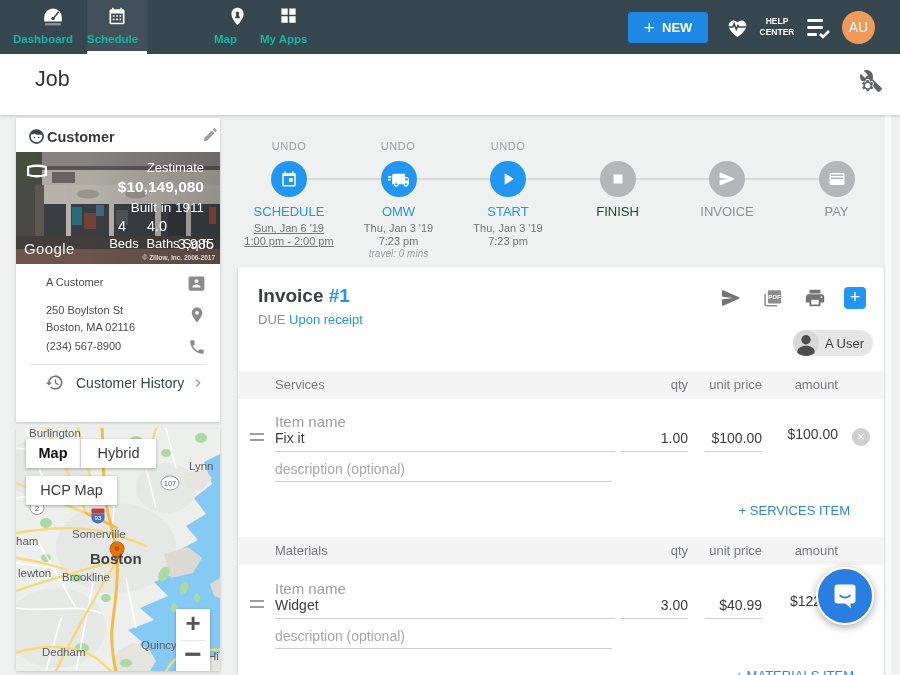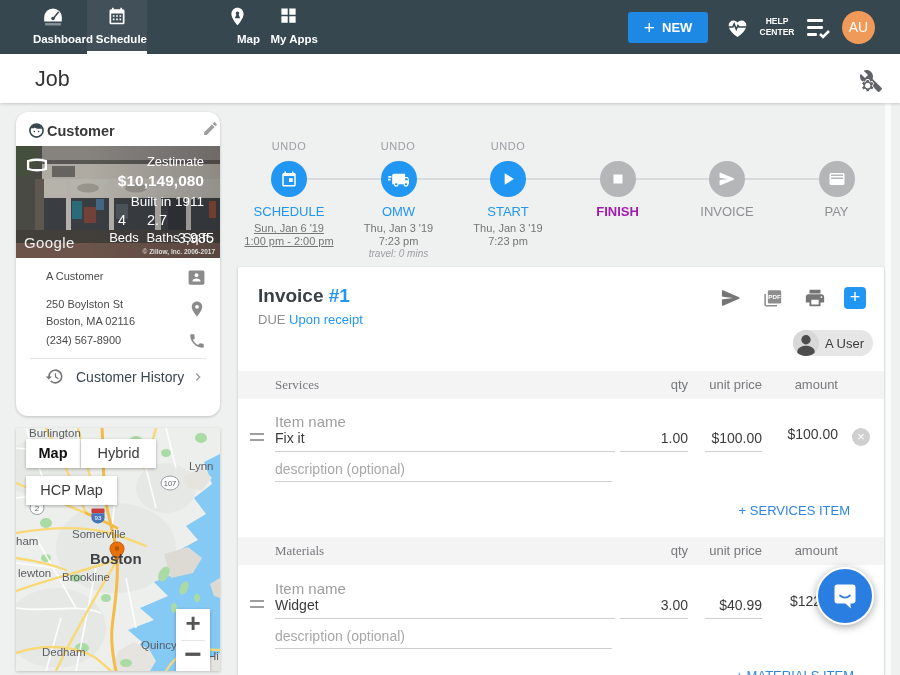--- a/index.html
+++ b/index.html
@@ -8,7 +8,7 @@
 
 
 #nav { position:absolute; left:0; top:0; width:900px; height:54px; background:#37474f; }
-.navitem { position:absolute; top:0; height:54px; text-align:right; color:#ffffff; }
+.navitem { position:absolute; top:0; height:54px; text-align:left; color:#14b8a6; }
 .navitem .nlab { font-size:11.5px; font-weight:bold; position:absolute; bottom:9px; left:0; right:0; }
 .navitem svg { position:absolute; top:6px; left:50%; margin-left:-10px; }
 #sel-underline { position:absolute; left:87px; top:51px; width:60px; height:3px; background:#fff; }

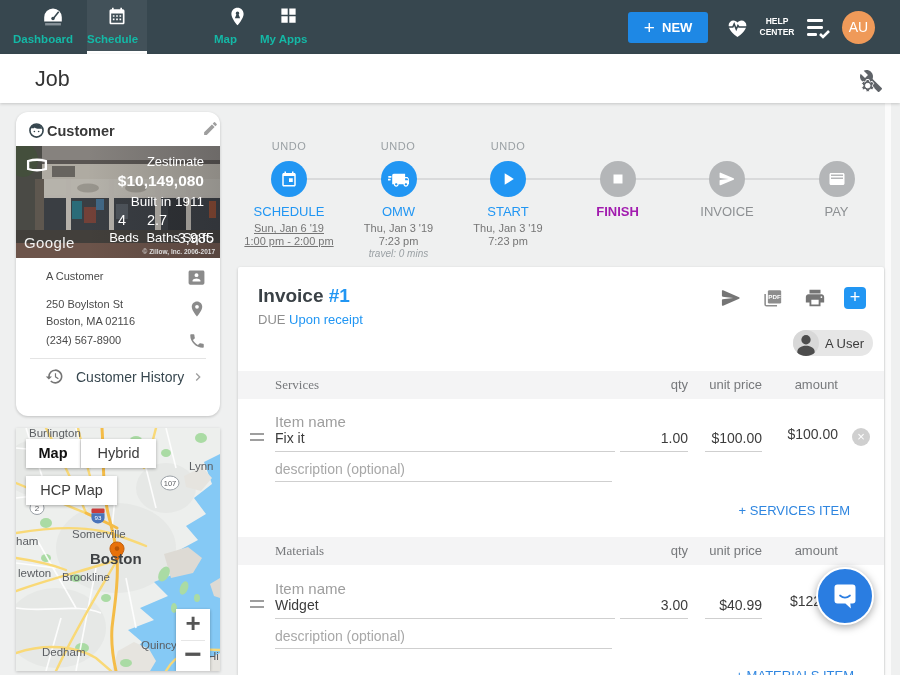--- a/index.html
+++ b/index.html
@@ -17,7 +17,7 @@
 #avatar { position:absolute; left:842px; top:11px; width:33px; height:33px; border-radius:50%; background:#ef9a59; color:#fff; font-size:14px; text-align:center; line-height:33px; }
 
 
-#subhdr { position:absolute; left:0; top:54px; width:900px; height:49px; background:#fff; box-shadow:0 1px 3px rgba(0,0,0,0.18); }
+#subhdr { position:absolute; left:0; top:54px; width:900px; height:61px; background:#fff; box-shadow:0 1px 3px rgba(0,0,0,0.18); }
 #subhdr .title { position:absolute; left:35px; top:13px; font-size:21.5px; color:#333; }
 
 

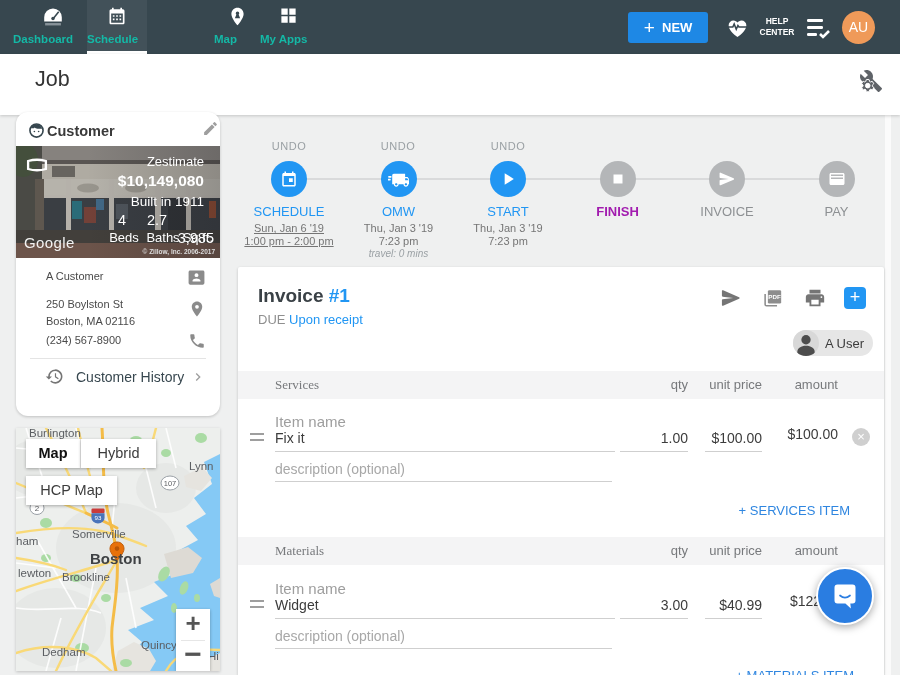--- a/index.html
+++ b/index.html
@@ -21,7 +21,7 @@
 #subhdr .title { position:absolute; left:35px; top:13px; font-size:21.5px; color:#333; }
 
 
-#custcard { position:absolute; left:16px; top:112px; width:204px; height:304px; background:#fff; border-radius:12px; box-shadow:0 1px 3px rgba(0,0,0,0.2); }
+#custcard { position:absolute; left:16px; top:118px; width:204px; height:304px; background:#fff; border-radius:0; box-shadow:0 1px 3px rgba(0,0,0,0.2); }
 #custcard .chdr { position:absolute; left:0; top:0; width:100%; height:34px; }
 #custcard .chdr .txt { position:absolute; left:31px; top:11px; font-size:14.5px; font-weight:bold; color:#3a3a3a; }
 #photo { position:absolute; left:0; top:34px; width:204px; height:112px; overflow:hidden; }

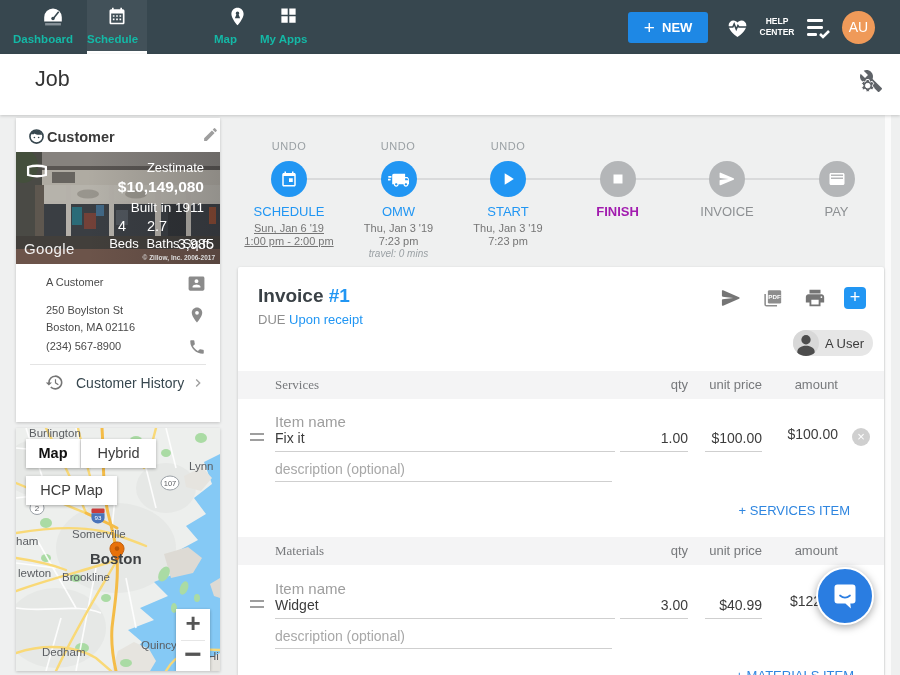--- a/index.html
+++ b/index.html
@@ -362,7 +362,7 @@
   <div class="tl-lab" style="left:-9px;color:#2196f3;">SCHEDULE</div>
   <div class="tl-lab" style="left:100.5px;color:#2196f3;">OMW</div>
   <div class="tl-lab" style="left:210px;color:#2196f3;">START</div>
-  <div class="tl-lab" style="left:319.5px;color:#a21caf;font-weight:bold;">FINISH</div>
+  <div class="tl-lab" style="left:319.5px;color:#14532d;">FINISH</div>
   <div class="tl-lab" style="left:429px;color:#8d9093;">INVOICE</div>
   <div class="tl-lab" style="left:538.5px;color:#8d9093;">PAY</div>
 

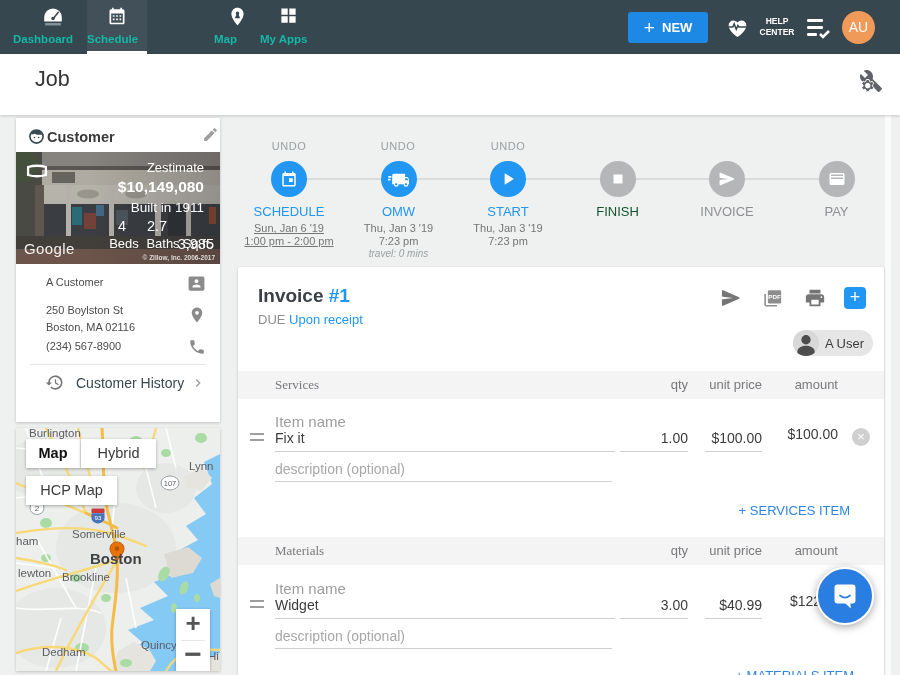--- a/index.html
+++ b/index.html
@@ -174,7 +174,7 @@
     <div class="zrow" style="top:26px;right:16px;font-size:15.5px;font-weight:bold;">$10,149,080</div>
     <div class="zrow" style="top:48px;right:16px;font-size:13.5px;">Built in 1911</div>
     <div class="zrow" style="top:66px;left:96px;width:20px;text-align:center;font-size:14.5px;">4</div>
-    <div class="zrow" style="top:66px;left:128px;width:26px;text-align:center;font-size:14.5px;">2.7</div>
+    <div class="zrow" style="top:66px;left:128px;width:26px;text-align:center;font-size:14.5px;">4.0</div>
     <div class="zrow" style="top:66px;right:6px;font-size:14.5px;margin-top:18px;">3,985</div>
     <div class="zrow" style="top:84px;left:92px;width:32px;text-align:center;font-size:13px;">Beds</div>
     <div class="zrow" style="top:84px;left:129px;width:36px;text-align:center;font-size:13px;">Baths</div>

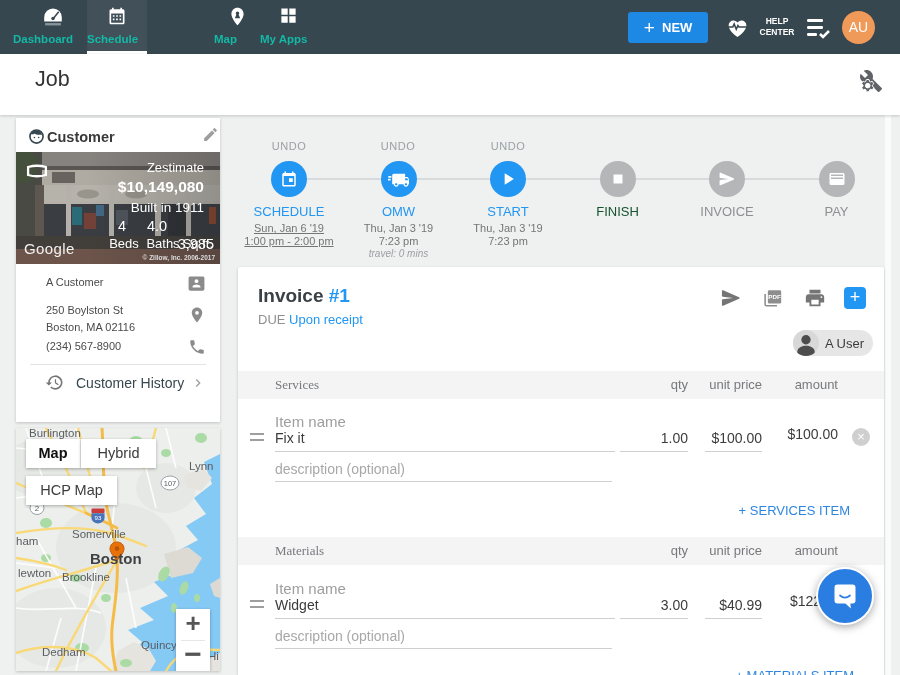--- a/index.html
+++ b/index.html
@@ -47,7 +47,7 @@
 
 #invcard { position:absolute; left:238px; top:267px; width:646px; height:408px; background:#fff; border-radius:2px 2px 0 0; box-shadow:0 1px 3px rgba(0,0,0,0.2); }
 .strip { position:absolute; left:0; width:646px; height:28px; background:#f4f4f5; font-size:13px; color:#77797c; }
-.strip .s1 { position:absolute; left:37px; top:6px;font-family:Liberation Serif, serif; } 
+.strip .s1 { position:absolute; left:37px; top:6px; } 
 .colr { position:absolute; text-align:right; }
 .inplab { position:absolute; font-size:15px; color:#9e9e9e;text-align:center; }
 .uline { position:absolute; height:1px; background:#cfcfcf; }

